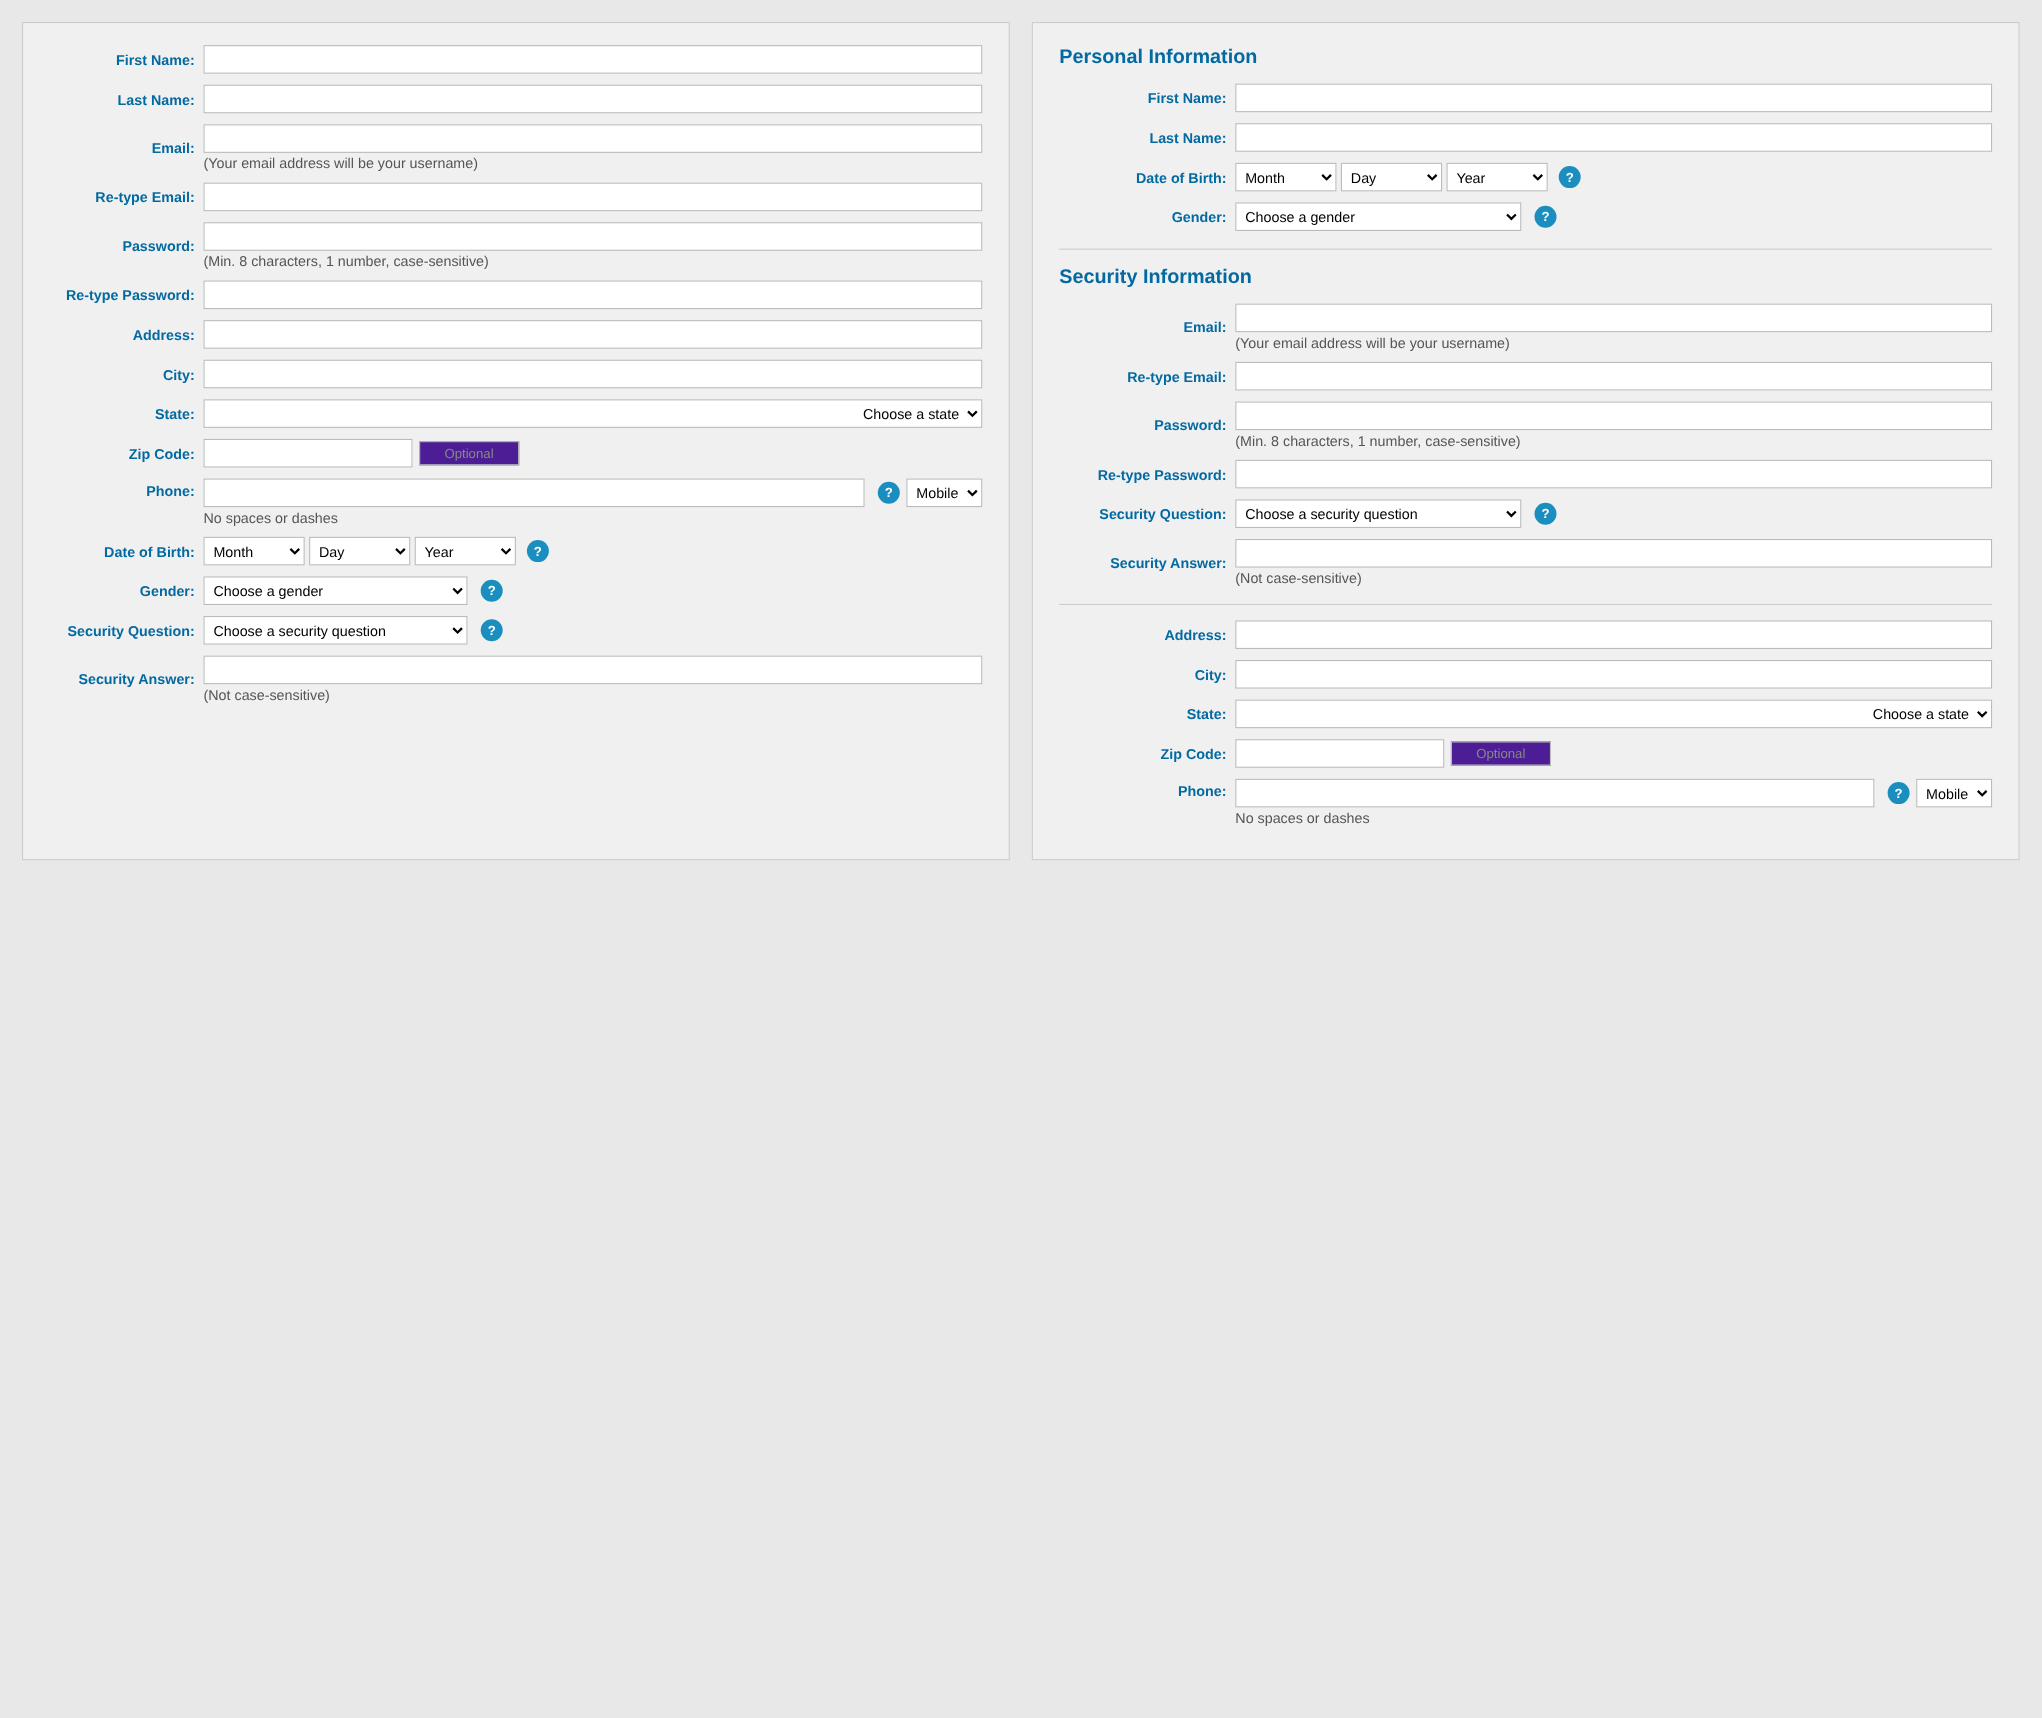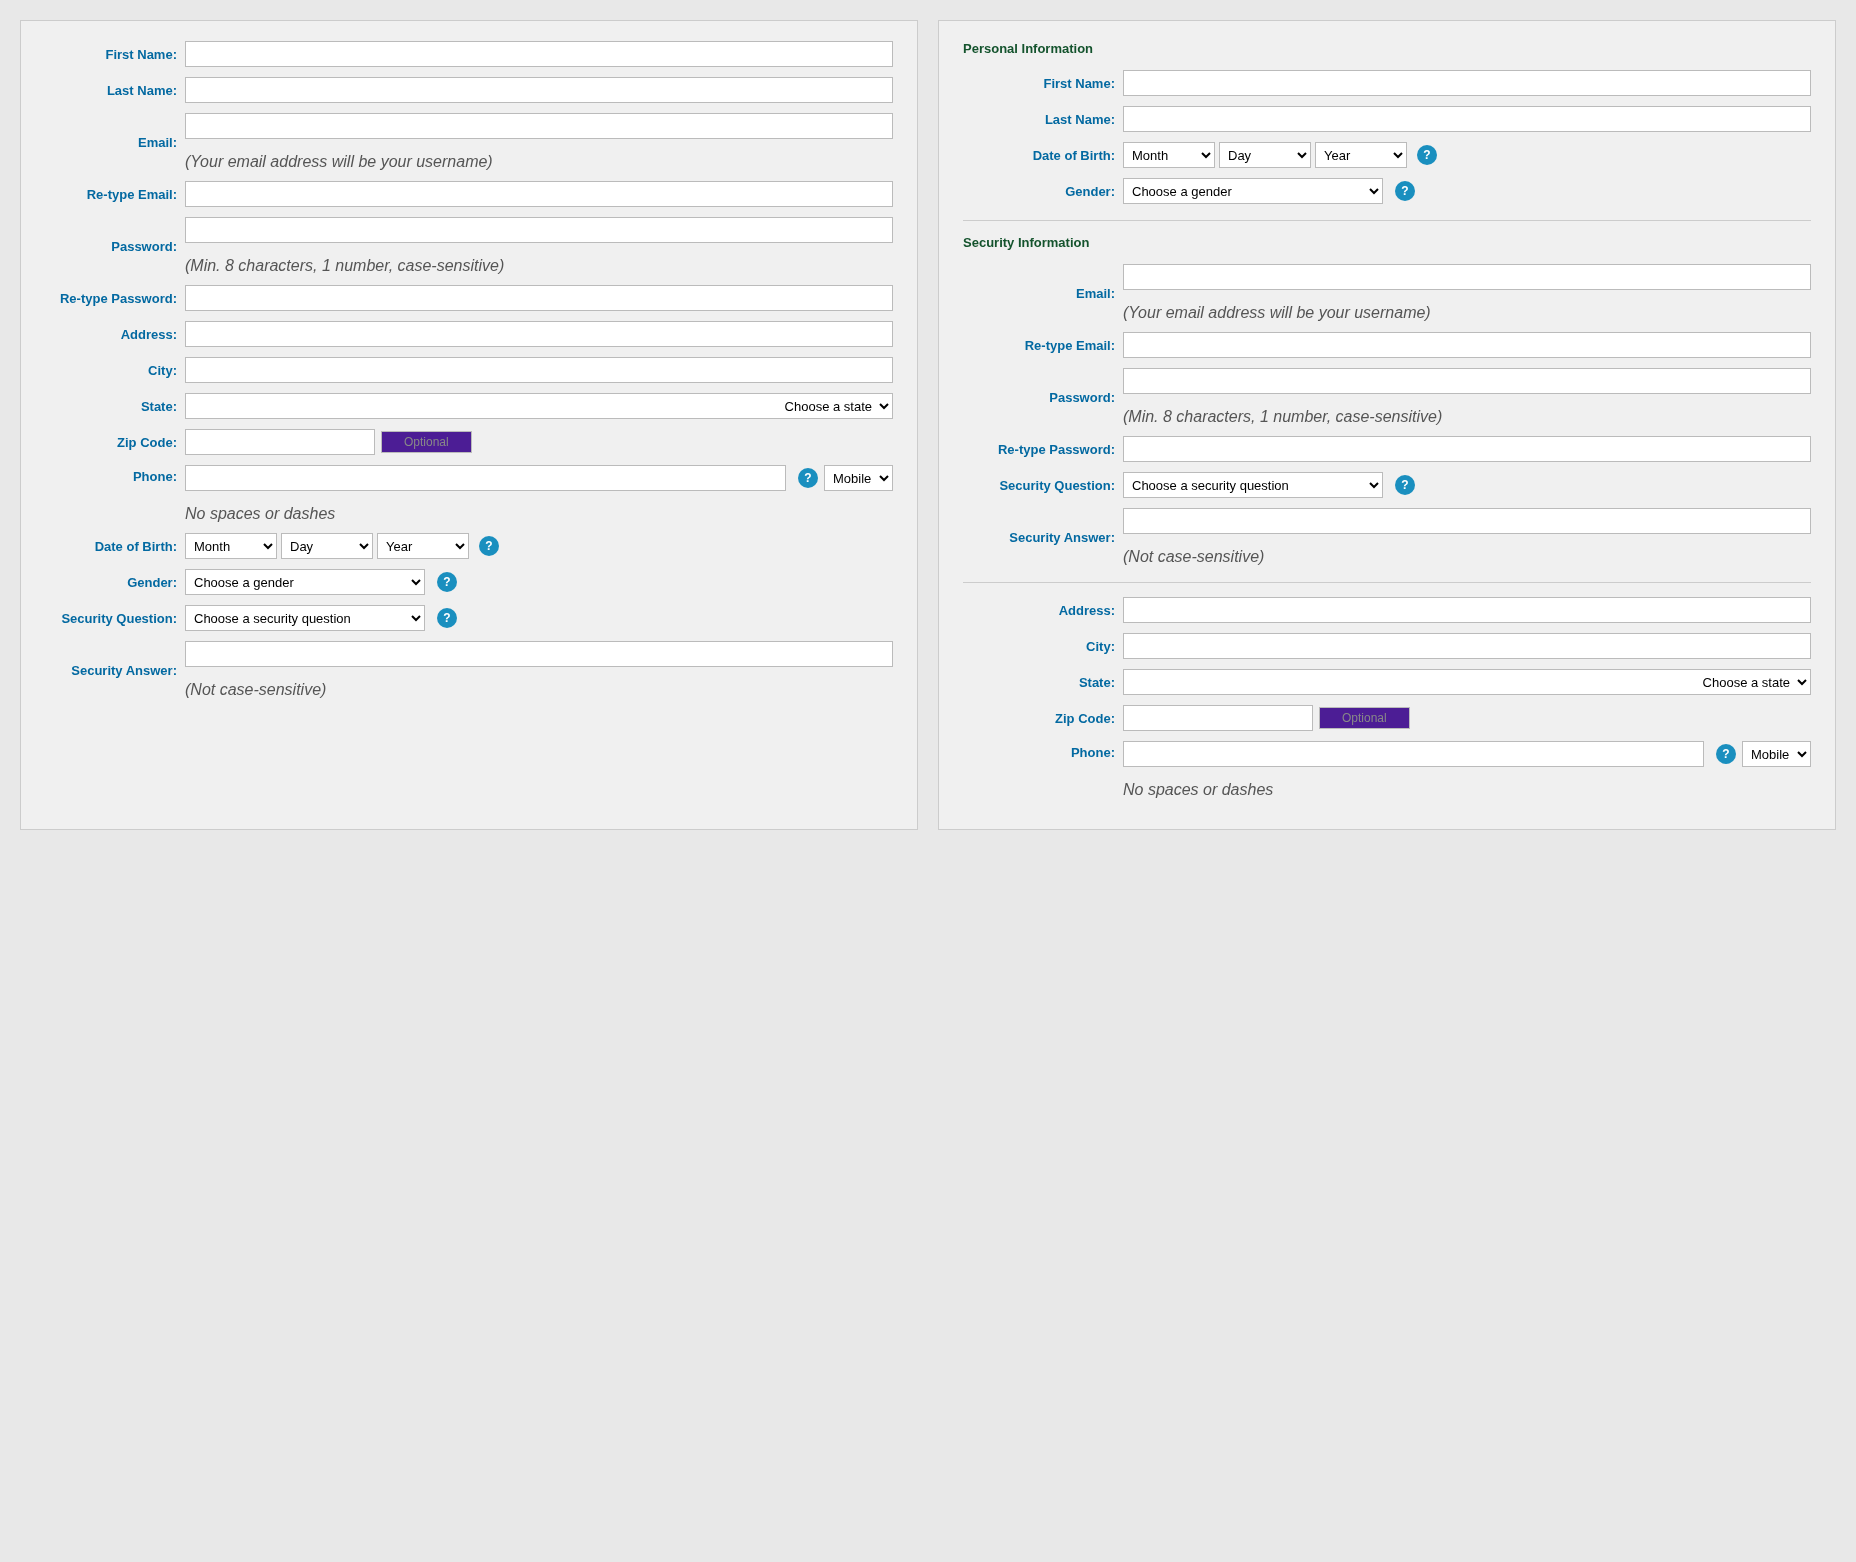--- a/index.html
+++ b/index.html
@@ -20,9 +20,9 @@
       min-width: 0;
     }
     .section-title {
-      font-size: 13px;
+      font-size: 18px;
       font-weight: bold;
-      color: #14532d;
+      color: #0369a1;
       margin-bottom: 14px;
     }
     .form-row {

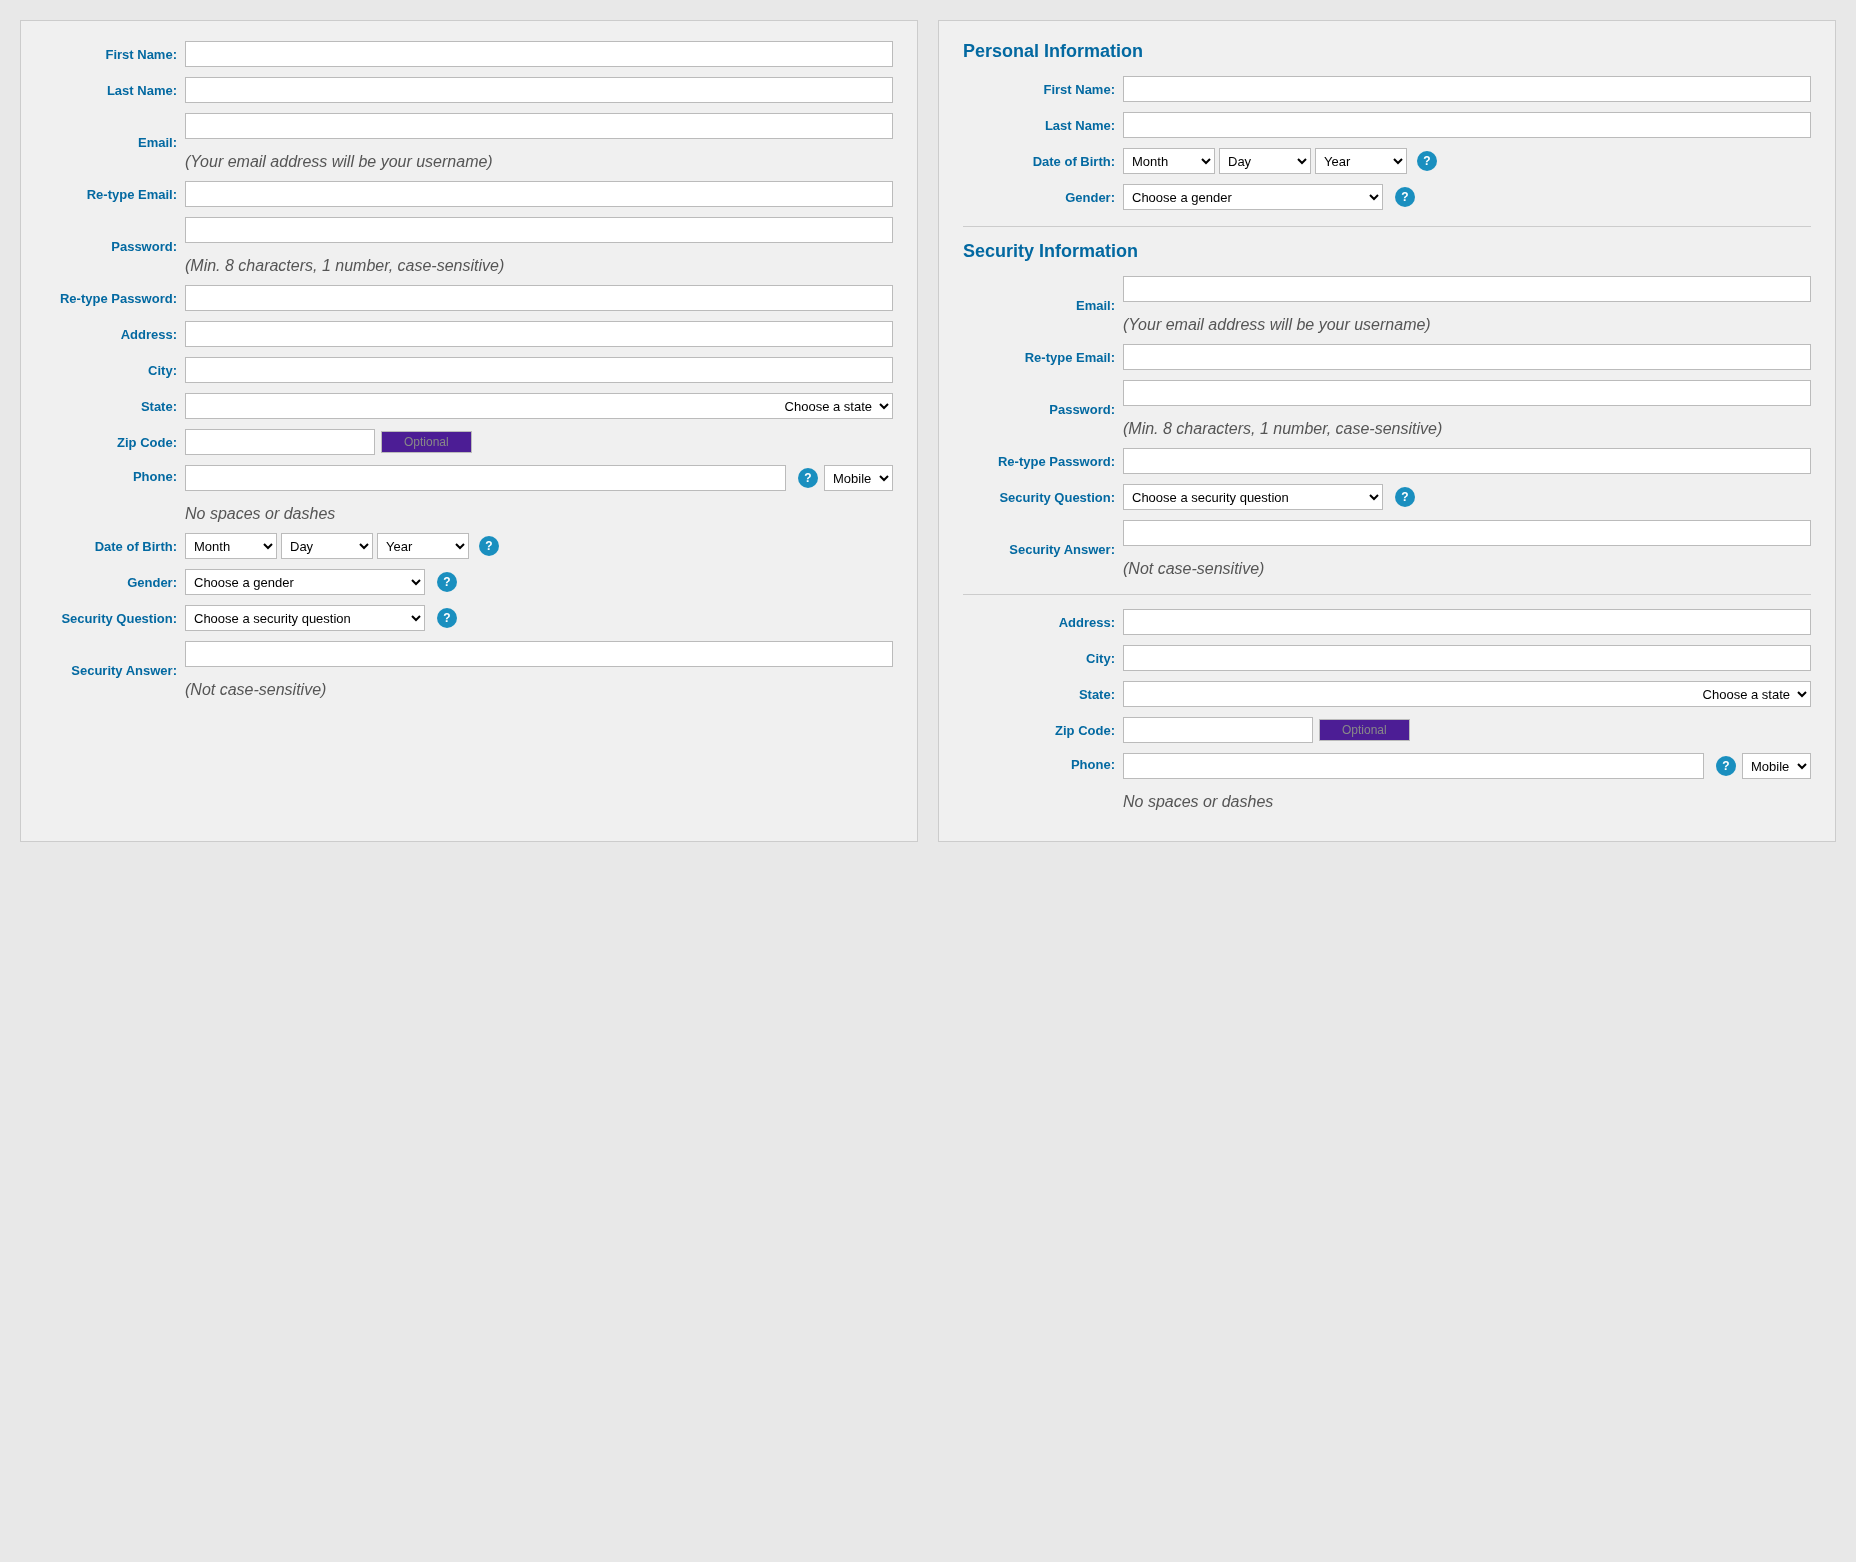--- a/index.html
+++ b/index.html
@@ -56,10 +56,9 @@
       height: 26px;
     }
     .hint-text {
-      font-size: 16px;
+      font-size: 13px;
       color: #555;
-      margin-top: 14px;
-      font-style: italic;
+      margin-top: 2px;
     }
     select {
       padding: 3px 4px;

